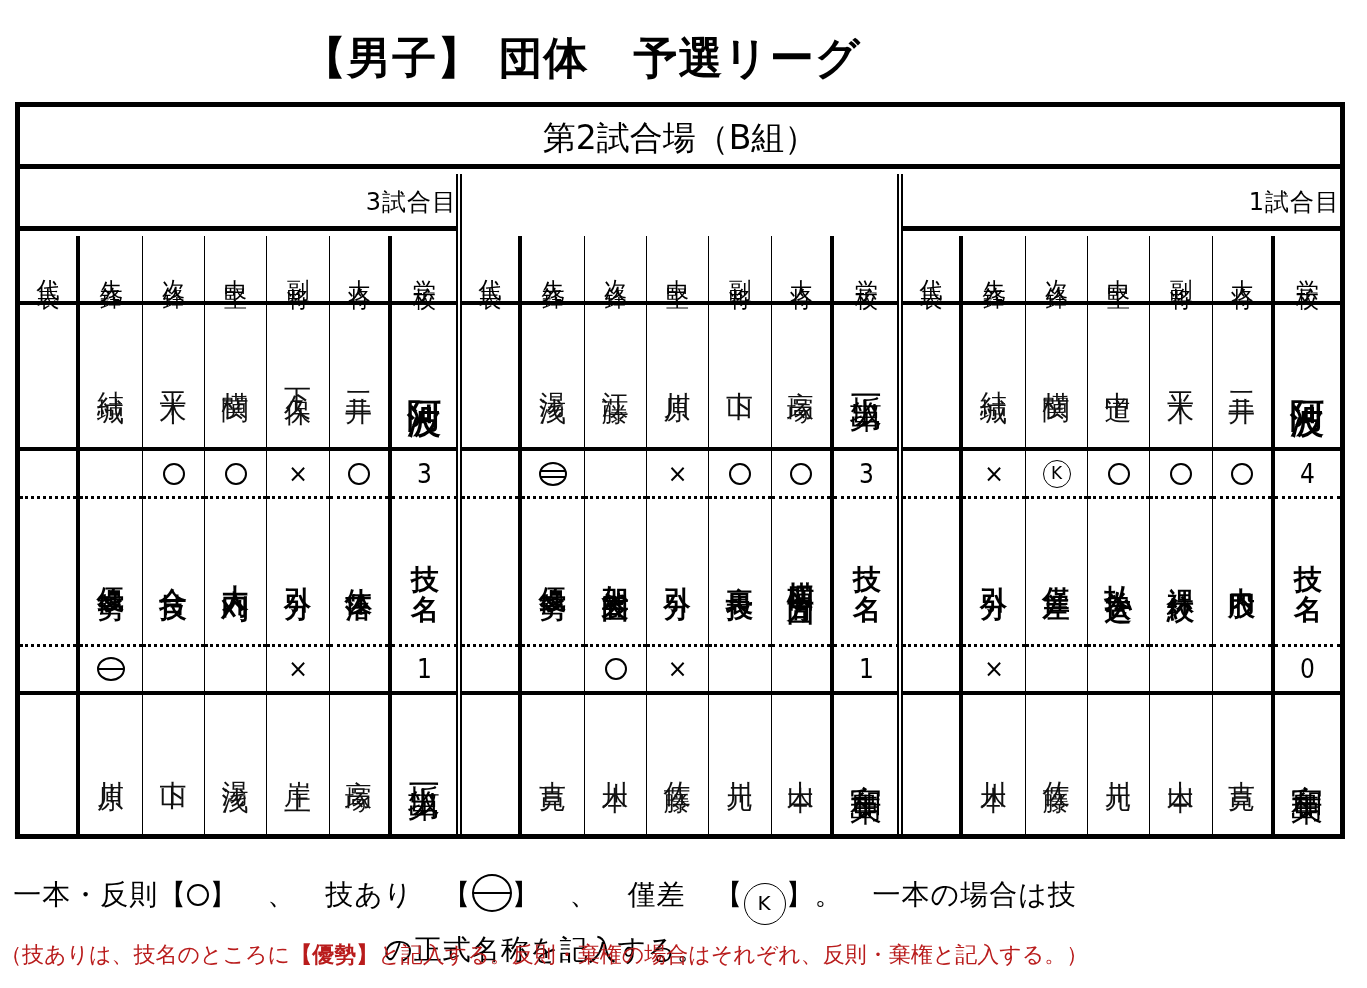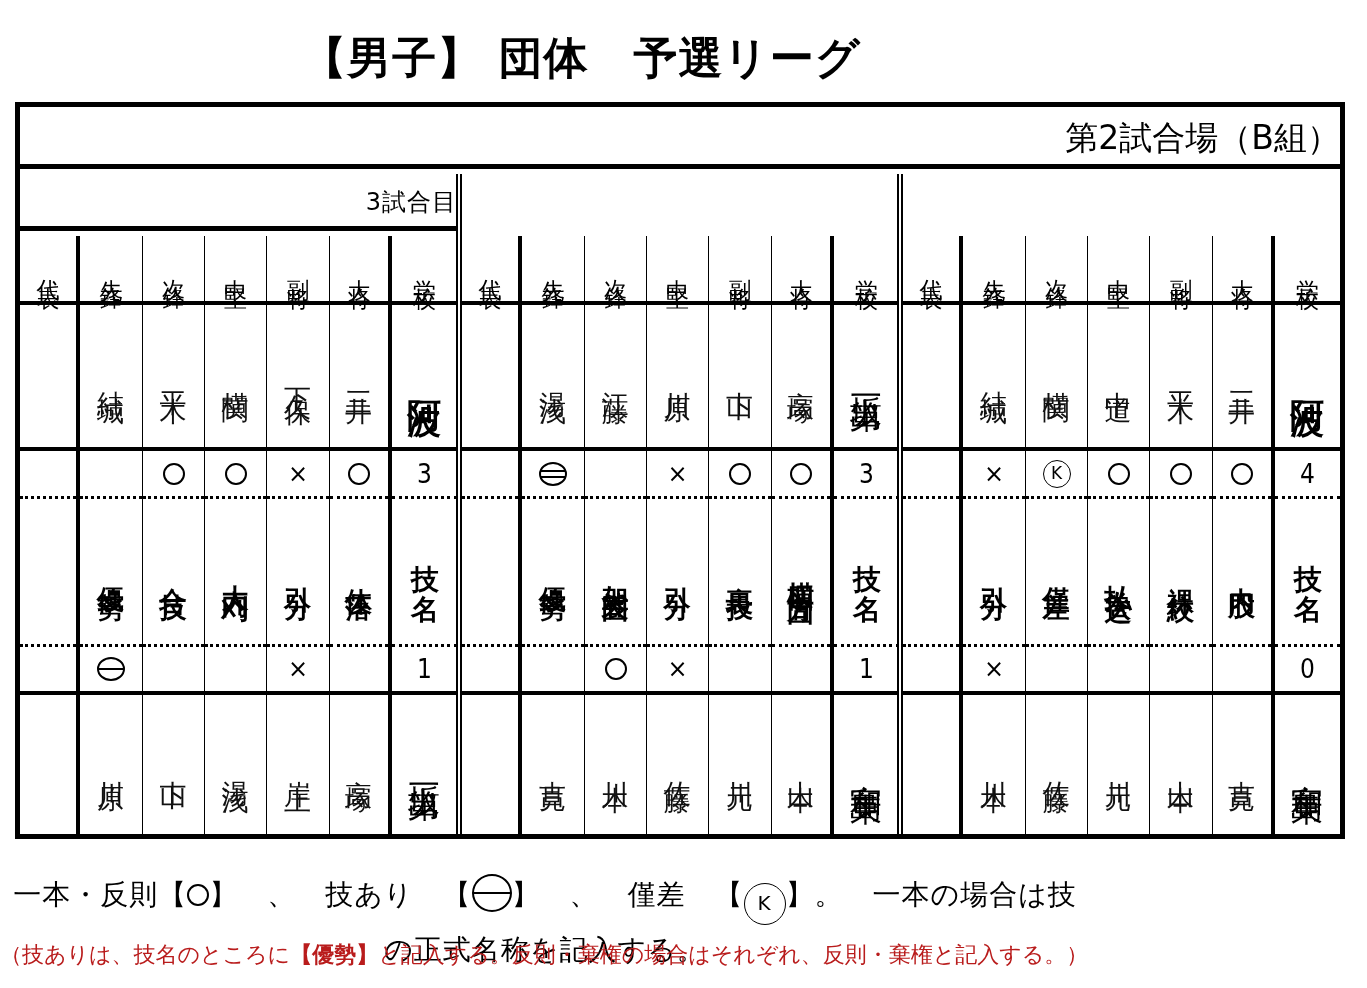--- a/index.html
+++ b/index.html
@@ -18,7 +18,7 @@
   .venue {
     position: absolute; left: 0; top: 0; width: 1320px; height: 62px;
     border-bottom: 5px solid #000;
-    text-align: right; font-size: 33px; line-height: 62px;
+    text-align: center; font-size: 33px; line-height: 62px;
   }
 
   .match {

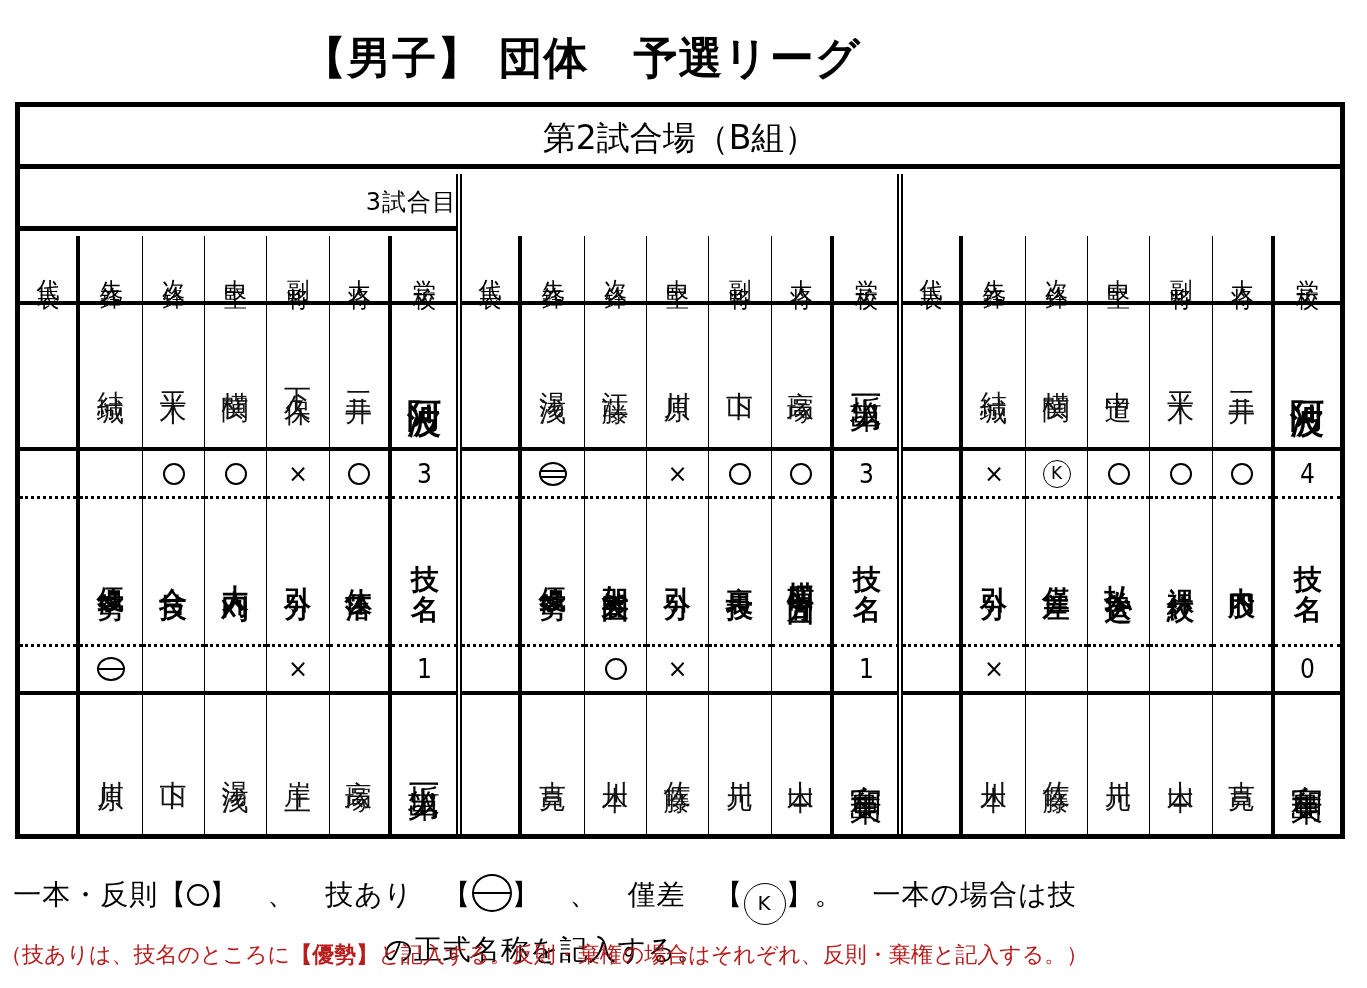--- a/index.html
+++ b/index.html
@@ -358,6 +358,7 @@
     </div>
   <div class="vsep" style="left:877px"></div>
   <div class="match m1">
+      <div class="match-head">1試合目</div>
       <div class="col sep-thick" style="left: 0px; width: 60px;">
         <div class="cell c-header">
           <span class="vtext hdr-txt">代表</span>

